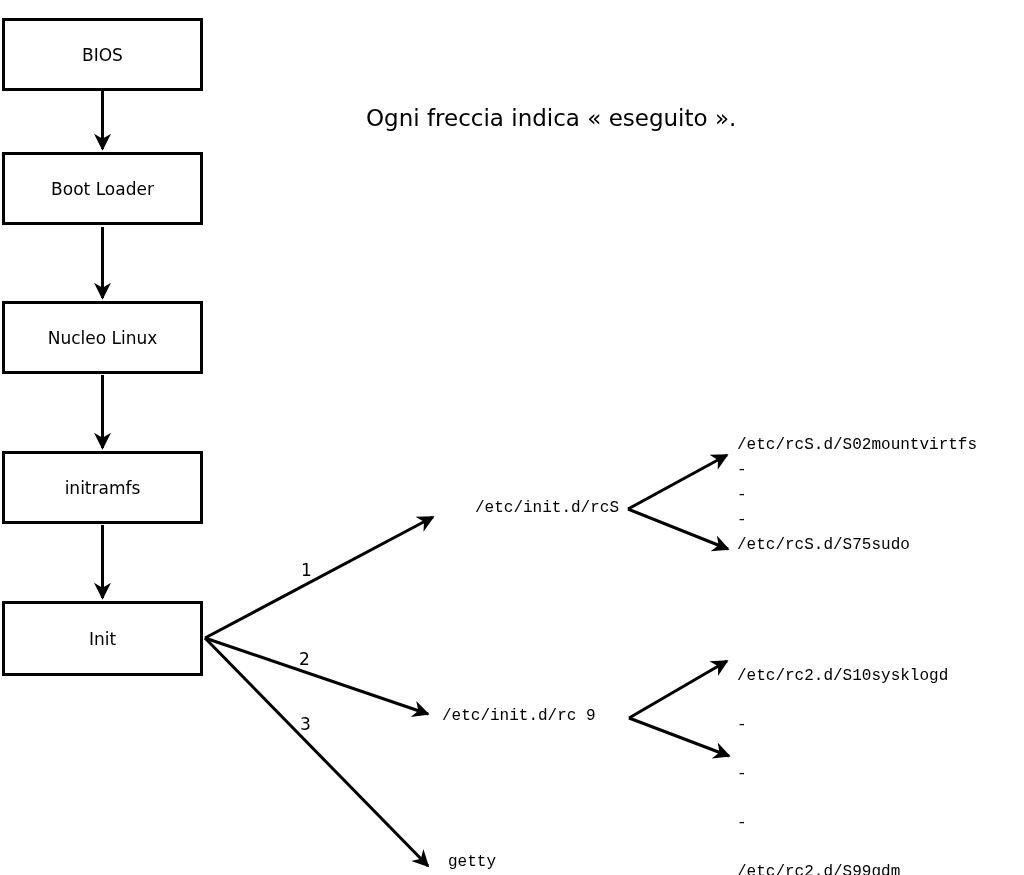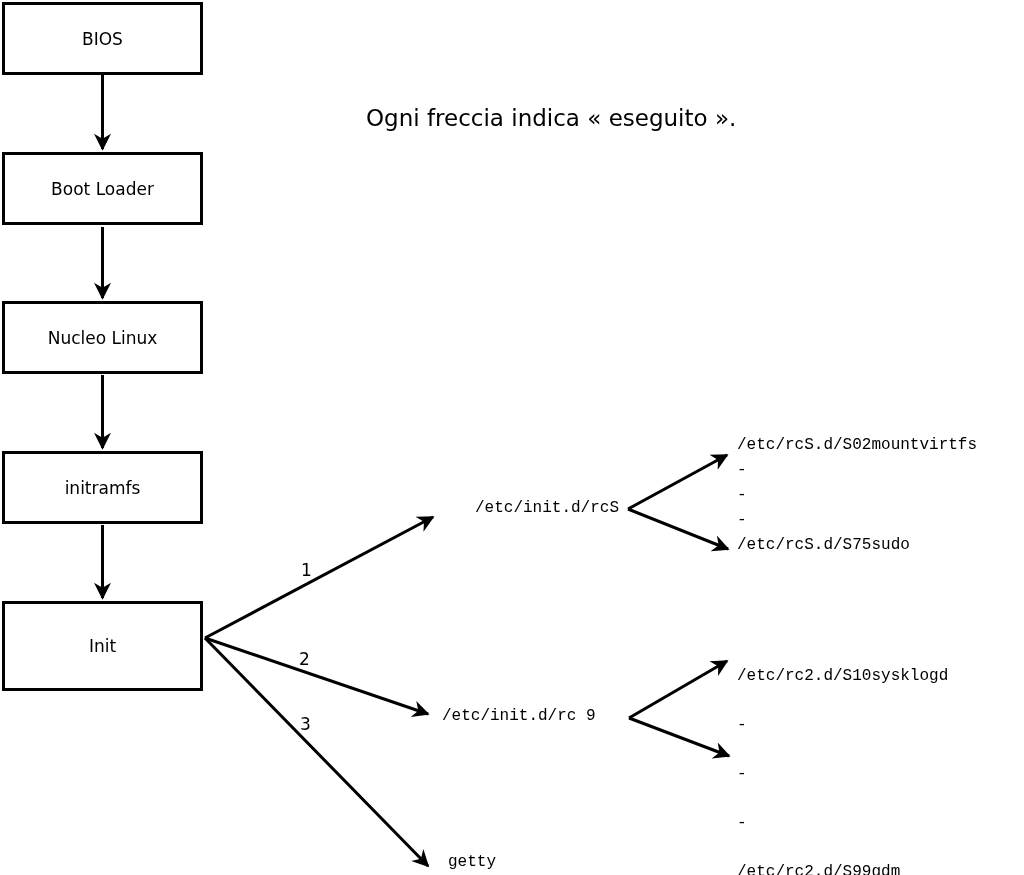--- a/index.html
+++ b/index.html
@@ -97,7 +97,7 @@
 
   <div class="caption" style="left:366px; top:105px;">Ogni freccia indica « eseguito ».</div>
 
-  <div class="node-box" style="top:2px;">
+  <div class="node-box" style="top:18px;">
     <span>BIOS</span>
   </div>
   <div class="node-box" style="top:152px;">

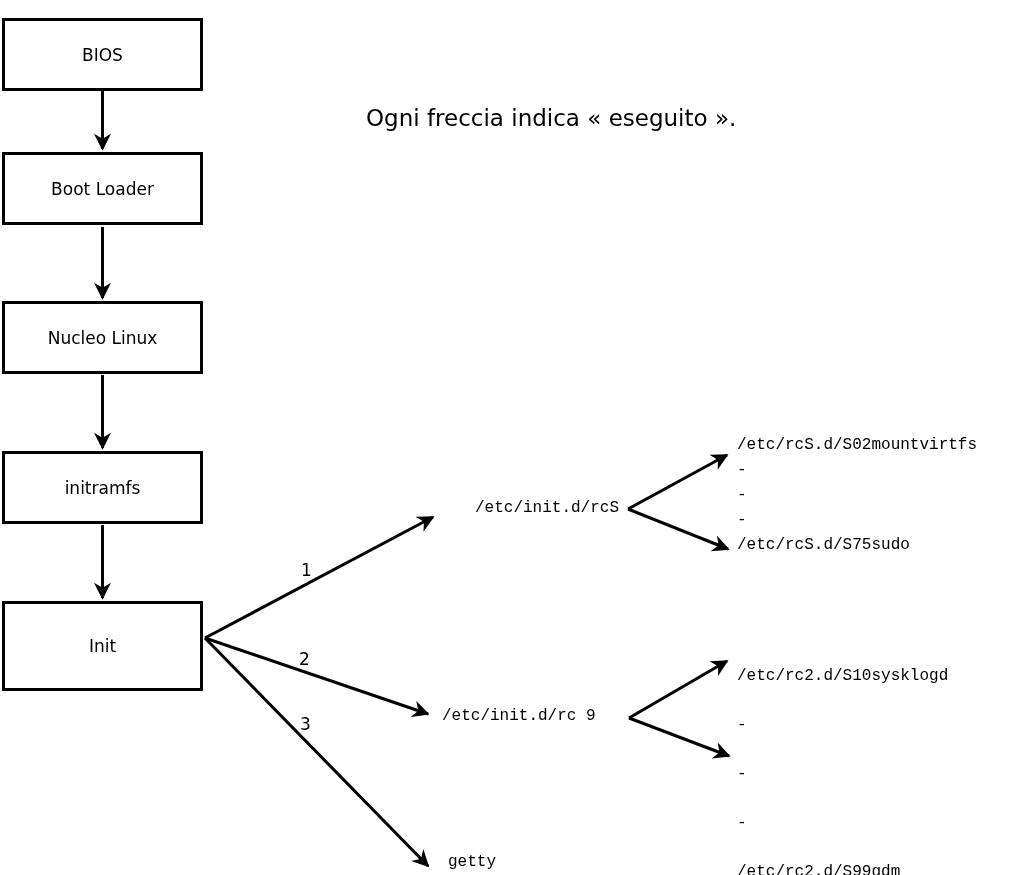--- a/index.html
+++ b/index.html
@@ -109,7 +109,7 @@
   <div class="node-box" style="top:451px;">
     <span>initramfs</span>
   </div>
-  <div class="node-box" style="top:601px; height:90px;">
+  <div class="node-box" style="top:601px; height:75px;">
     <span>Init</span>
   </div>
 

